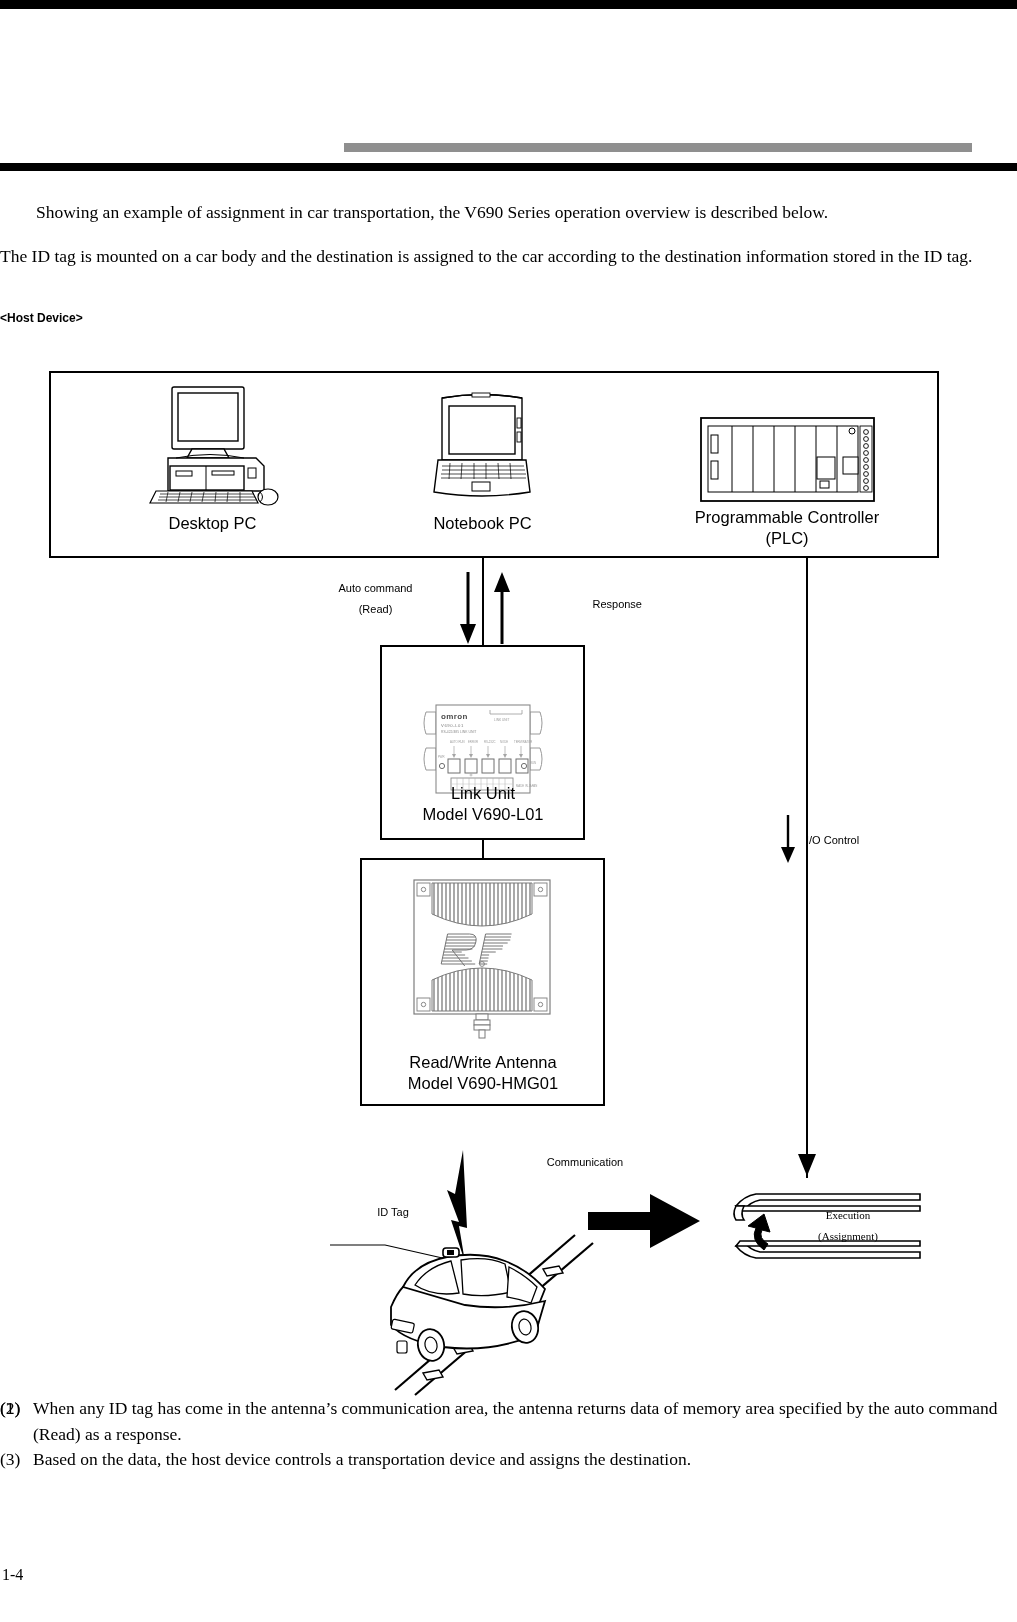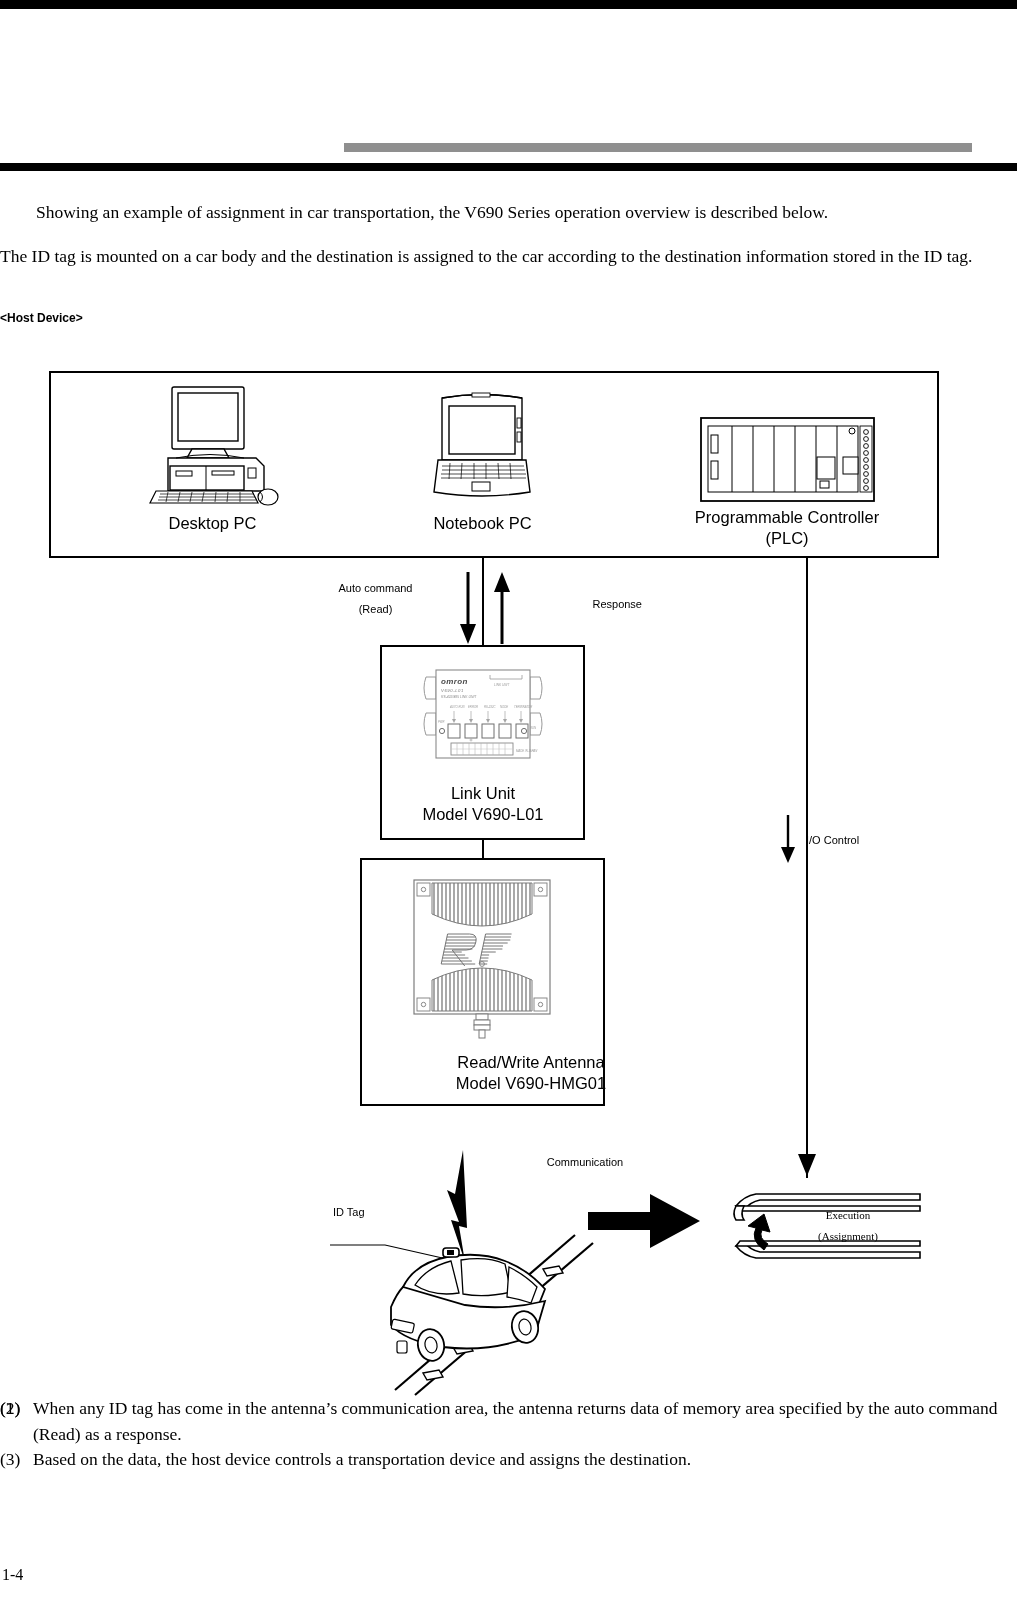--- a/index.html
+++ b/index.html
@@ -311,7 +311,7 @@
   <div class="arrow-label" style="left:522px; top:594px; width:120px; text-align:right;">Response</div>
 
   <div class="unit-box" id="link-unit-box"></div>
-  <div class="art" style="left:418px; top:665px;font-style:italic;">
+  <div class="art" style="left:418px; top:700px;">
     <svg width="130" height="100" viewBox="0 0 130 100">
 
       <g fill="#fff" stroke="#9a9a9a" stroke-width="1">

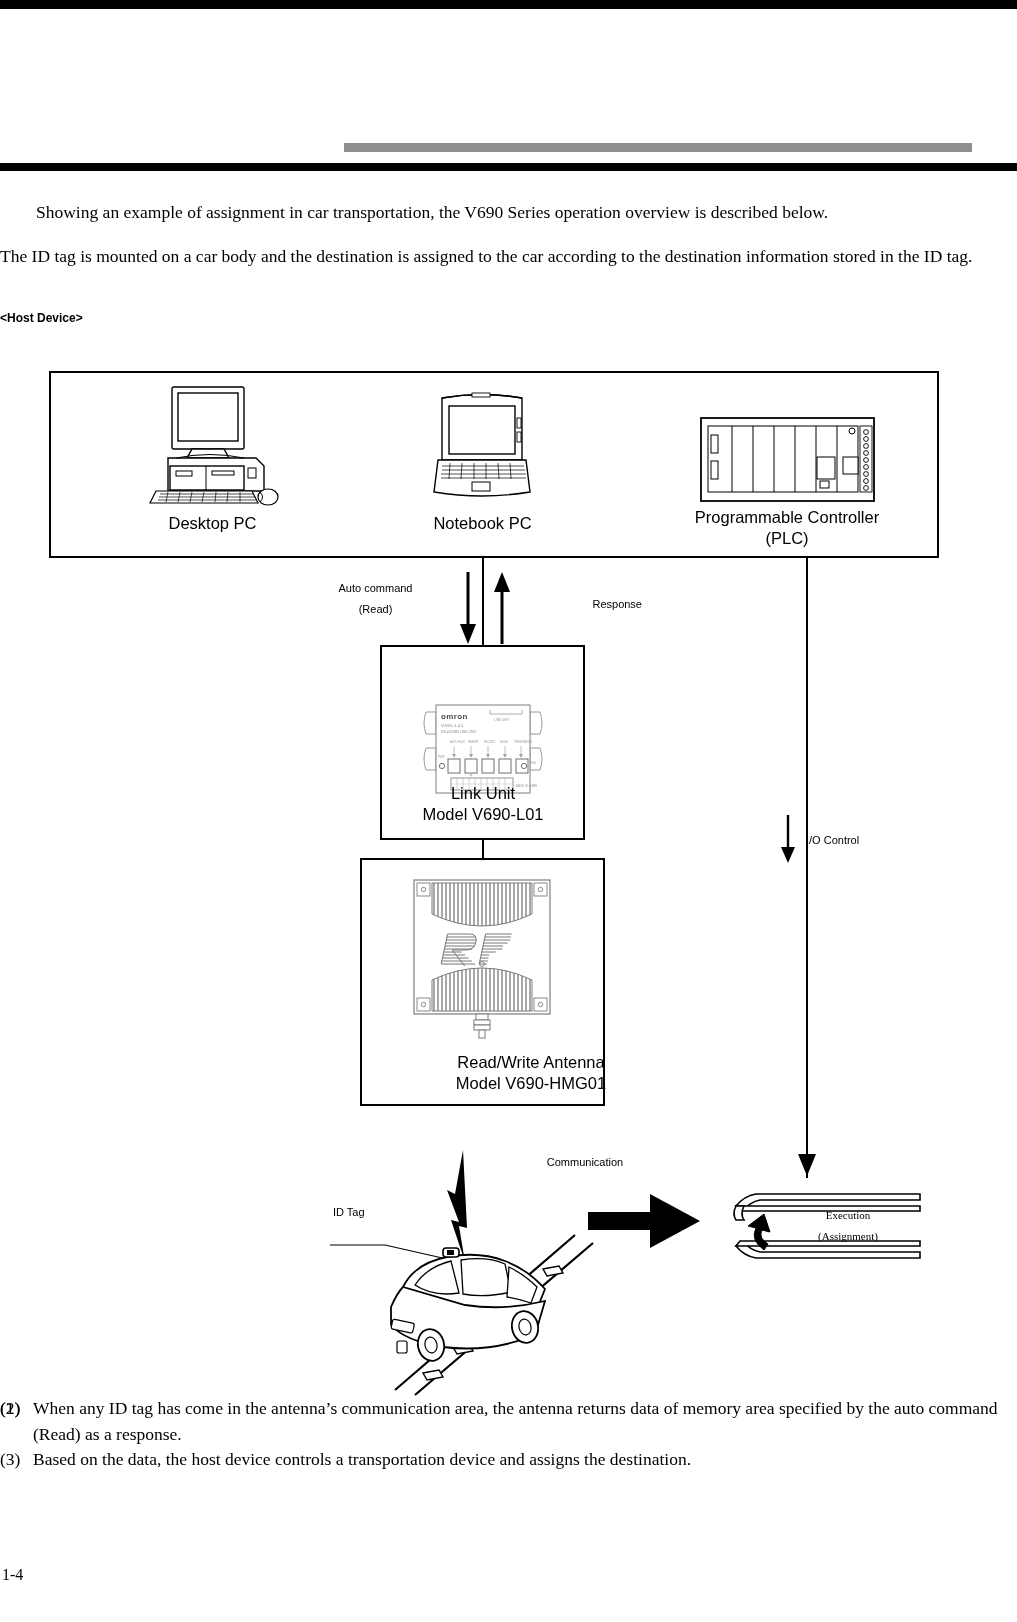--- a/index.html
+++ b/index.html
@@ -517,7 +517,7 @@
       </g>
     </svg>
   </div>
-  <div class="dev-label" style="left:363px; top:1052px; width:240px;padding-left:48px;">Read/Write Antenna
+  <div class="dev-label" style="left:363px; top:1052px; width:240px;">Read/Write Antenna
 Model V690-HMG01</div>
 
   <div class="vline" style="left:806px; top:558px; height:620px;"></div>

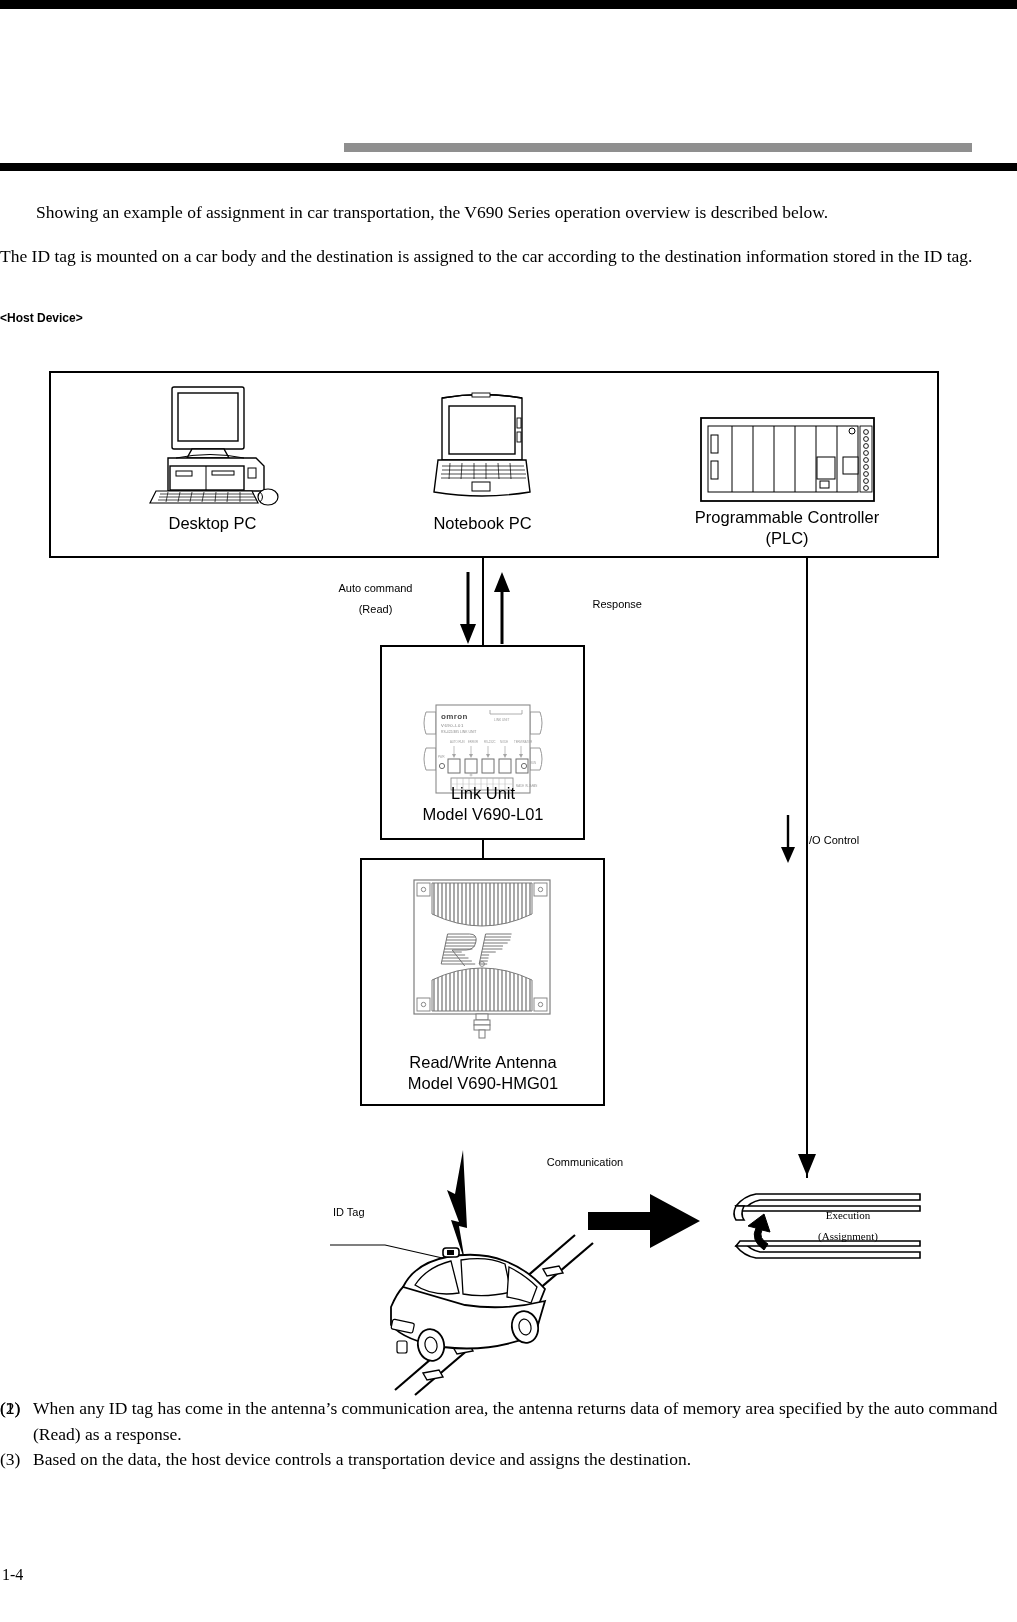--- a/index.html
+++ b/index.html
@@ -542,7 +542,7 @@
   </div>
   <div class="arrow-label" style="left:495px; top:1152px; width:180px; text-align:center;">Communication</div>
 
-  <div class="arrow-label" style="left:333px; top:1202px; width:120px; text-align:left;">ID Tag</div>
+  <div class="arrow-label" style="left:333px; top:1202px; width:120px; text-align:center;">ID Tag</div>
   <div class="art" style="left:330px; top:1230px;">
     <svg width="140" height="40" viewBox="0 0 140 40">
       <path d="M0 15 H55 L130 32" fill="none" stroke="#000" stroke-width="1.2"></path>

